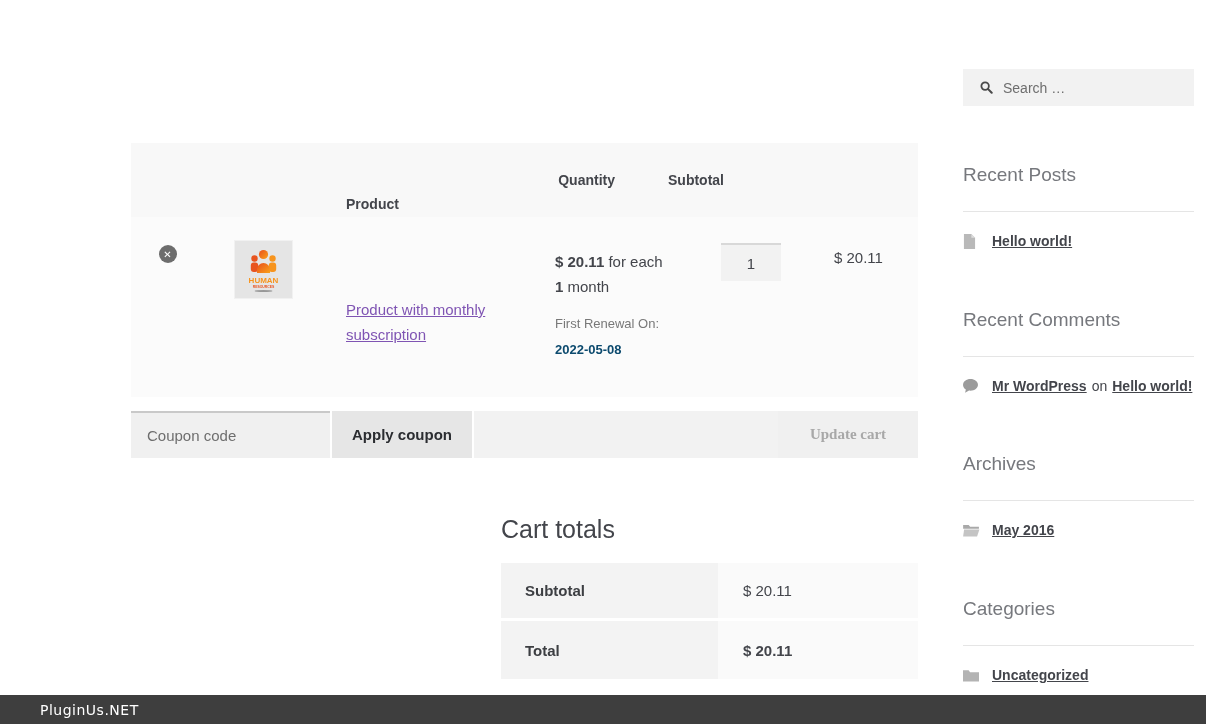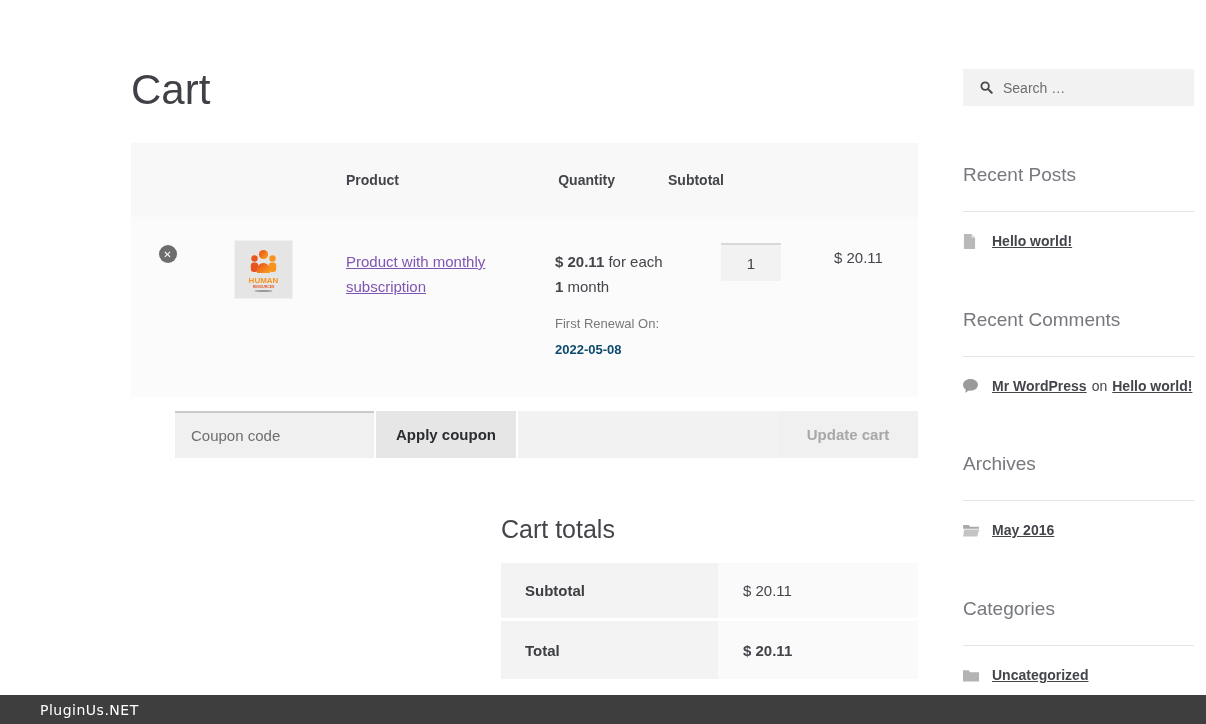--- a/index.html
+++ b/index.html
@@ -129,7 +129,6 @@
 
 <div class="page">
 
-  <h1 class="page-title">Cart</h1>
 
   <div class="cart-table">
     <div class="thead">

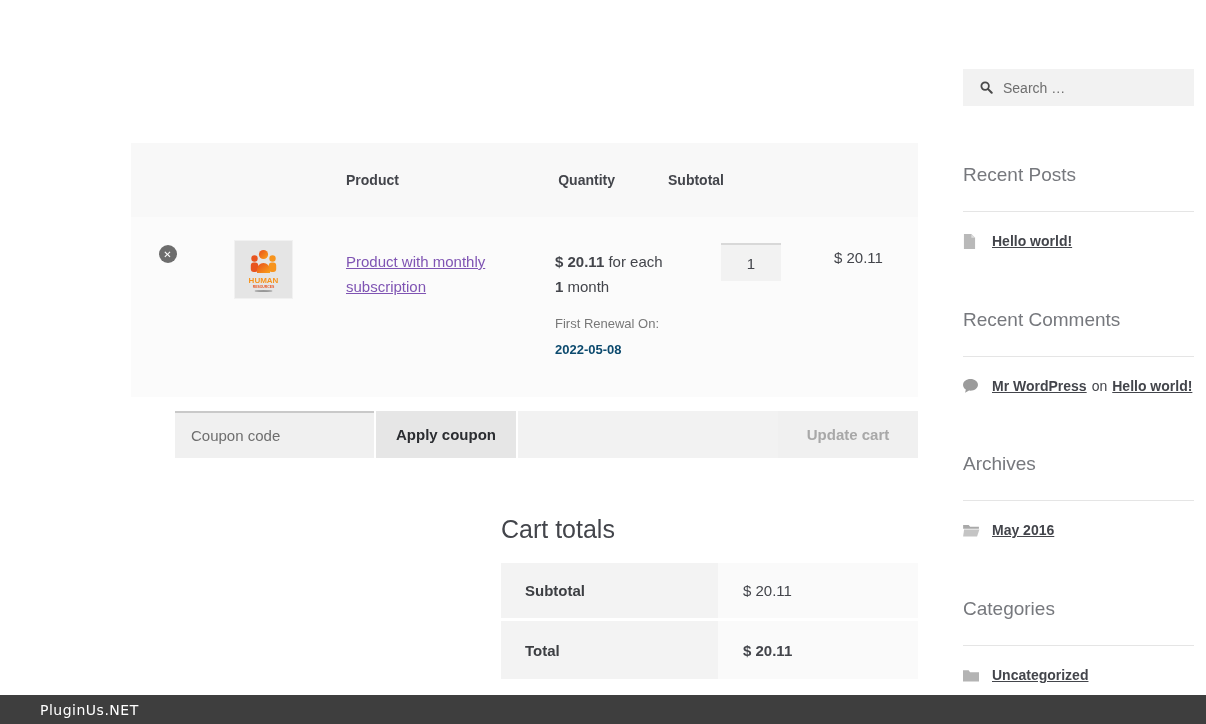--- a/index.html
+++ b/index.html
@@ -24,7 +24,7 @@
   }
   .c-remove   { width:73px;  }
   .c-thumb    { width:111px; }
-  .c-product  { width:209px; padding-left:31px; }
+  .c-product  { width:209px; padding-left:31px;margin-top:48px; }
   .c-price    { width:166px; padding-left:31px; }
   .c-qty      { width:91px;  text-align:right; }
   .c-subtotal { width:137px; padding-left:53px; }

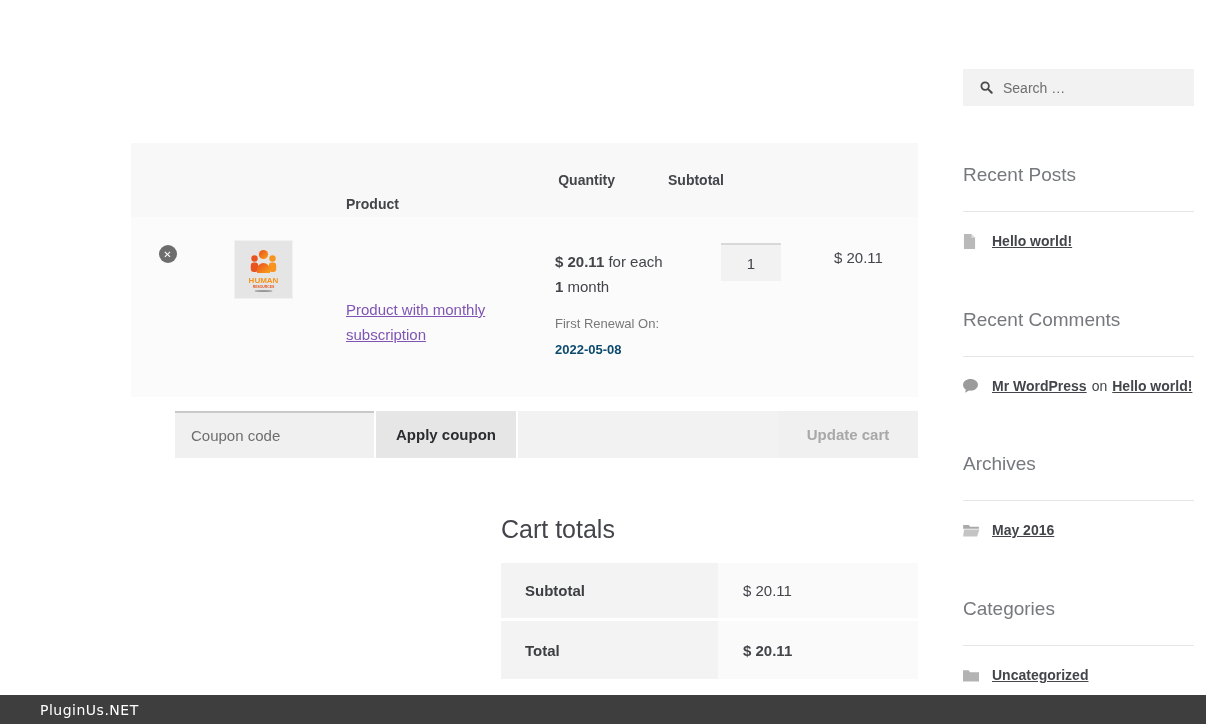--- a/index.html
+++ b/index.html
@@ -62,7 +62,7 @@
   .actions { display:flex; margin-top:14px; height:47px; }
   .coupon-input {
     width:199px; background:#f0f0f0; border:0; border-top:2px solid #c9c9c9;
-    padding-left:16px; font-size:15px; color:#6e6e6e; font-family:inherit;margin-left:44px;
+    padding-left:16px; font-size:15px; color:#6e6e6e; font-family:inherit;
   }
   .coupon-input::placeholder { color:#6e6e6e; opacity:1; }
   .apply-btn {

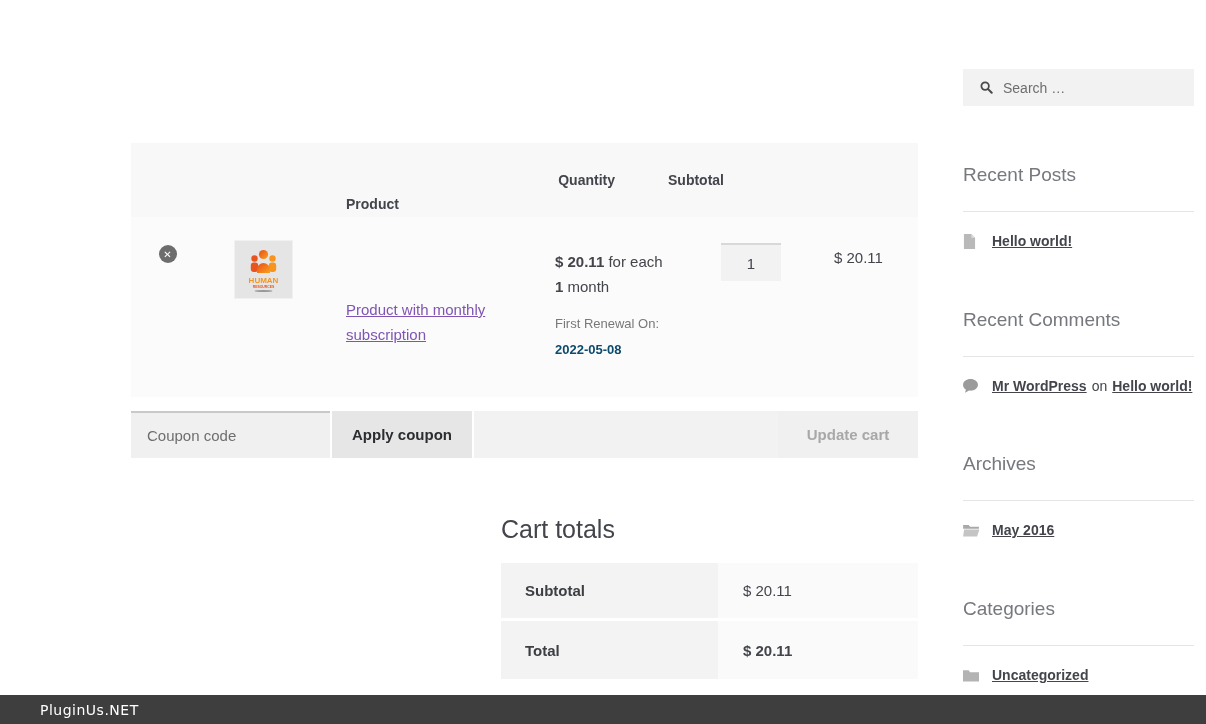--- a/index.html
+++ b/index.html
@@ -72,7 +72,7 @@
   .actions-spacer { flex:1; margin-left:2px; background:#f2f2f2; }
   .update-btn {
     width:140px; background:#f0f0f0; border:0;
-    font-weight:bold; font-size:15px; color:#a8a8a8; cursor:pointer; font-family:Liberation Sans, sans-serif;
+    font-weight:bold; font-size:15px; color:#a8a8a8; cursor:pointer; font-family:Liberation Serif, serif;
   }
 
   

